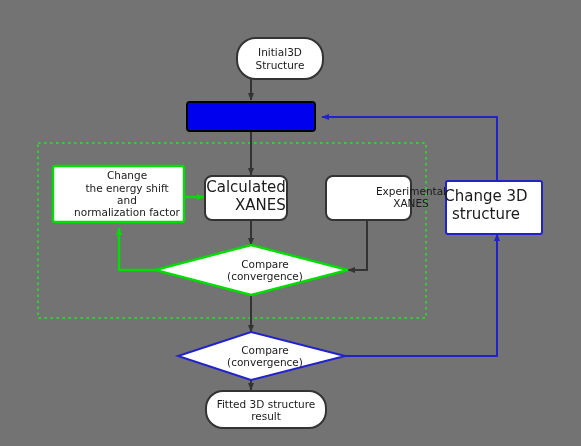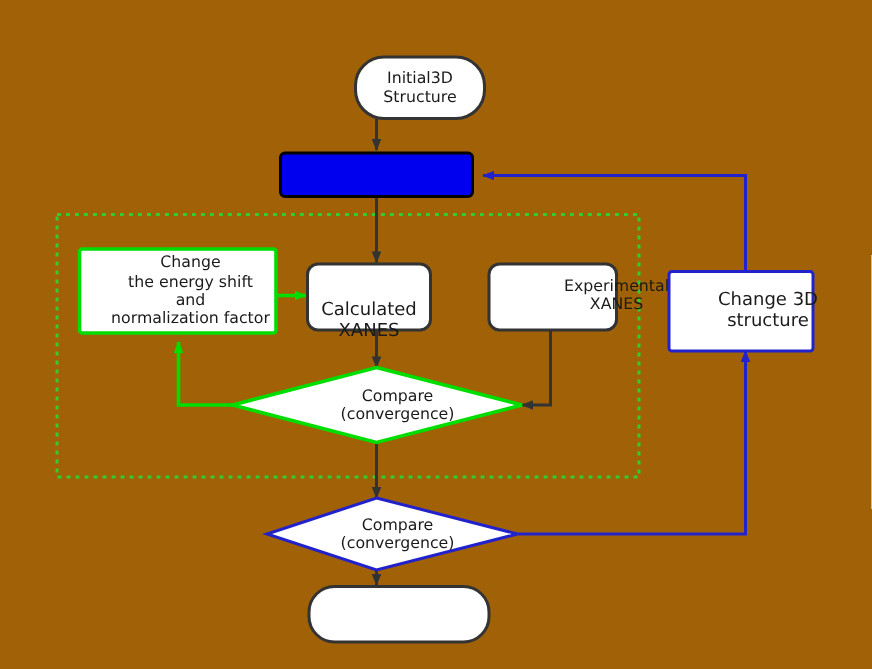--- a/index.html
+++ b/index.html
@@ -15,7 +15,7 @@
     position: relative;
     width: 581px;
     height: 446px;
-    background: #a16207;
+    background: #737373;
     overflow: hidden;
   }
   #flow-svg {

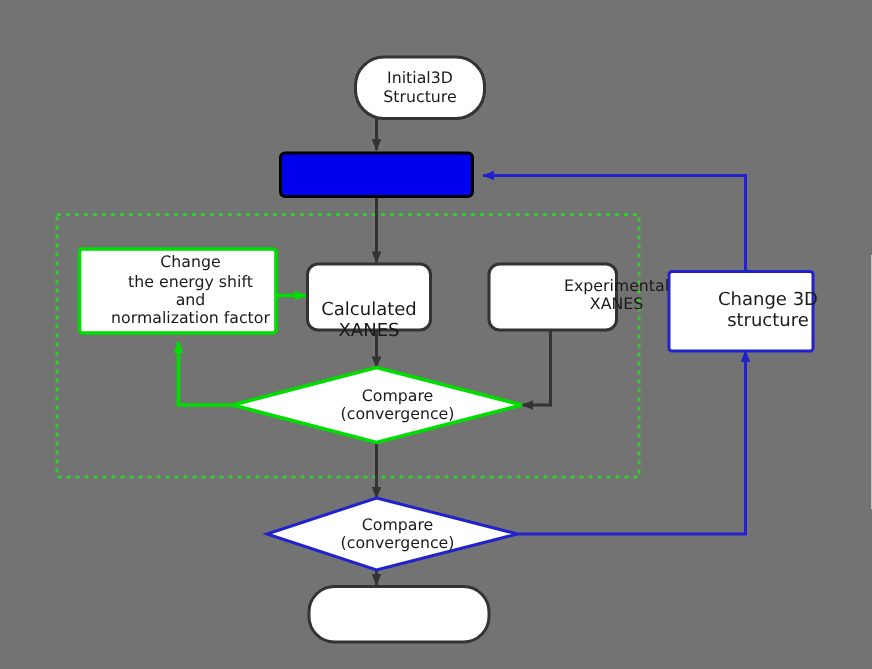--- a/index.html
+++ b/index.html
@@ -38,7 +38,7 @@
   .lbl-initial   { left: 237px; top: 38px;  width: 86px;  height: 41px; font-size: 10.5px; color: #1a1a1a; }
   .lbl-gnn       { left: 187px; top: 103px; width: 128px; height: 28px; font-size: 12px;   color: #ffffff; }
   .lbl-change-es { left: 55px;  top: 166px; width: 144px; height: 56px; font-size: 10.5px; color: #1a1a1a; }
-  .lbl-calc      { left: 210px; top: 194px; width: 72px;  height: 38px; font-size: 12px; color: #1a1a1a; }
+  .lbl-calc      { left: 210px; top: 178px; width: 72px;  height: 38px; font-size: 15px; color: #1a1a1a; text-align: right; }
   .lbl-exp       { left: 330px; top: 178px; width: 78px;  height: 38px; font-size: 10.5px; color: #1a1a1a; margin-left: 42px; }
   .lbl-change-3d { left: 468px; top: 184px; width: 88px;  height: 44px; font-size: 12px; color: #1a1a1a; }
   .lbl-cmp-green { left: 215px; top: 254px; width: 100px; height: 32px; font-size: 10.5px; color: #1a1a1a; }

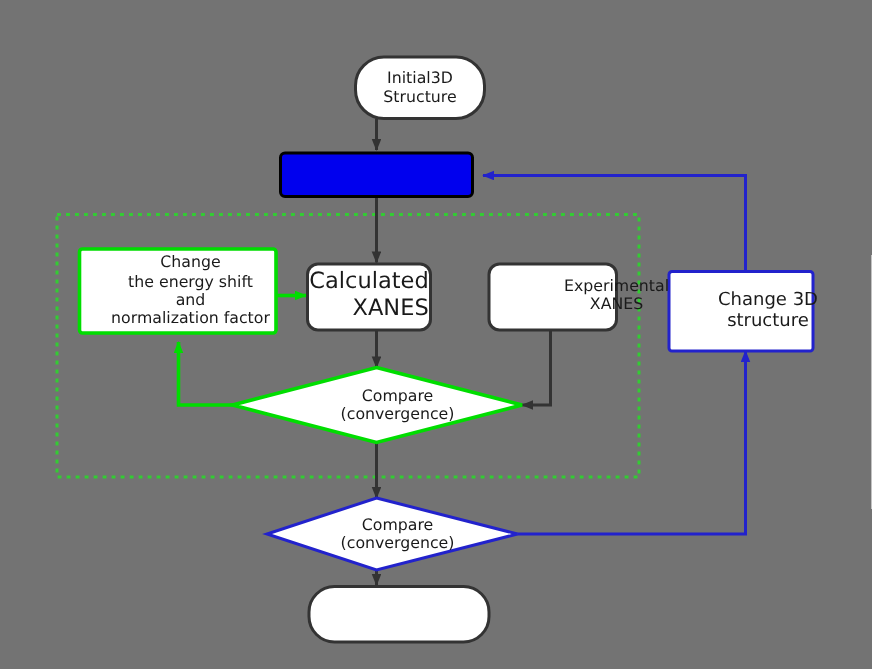--- a/index.html
+++ b/index.html
@@ -40,7 +40,7 @@
   .lbl-change-es { left: 55px;  top: 166px; width: 144px; height: 56px; font-size: 10.5px; color: #1a1a1a; }
   .lbl-calc      { left: 210px; top: 178px; width: 72px;  height: 38px; font-size: 15px; color: #1a1a1a; text-align: right; }
   .lbl-exp       { left: 330px; top: 178px; width: 78px;  height: 38px; font-size: 10.5px; color: #1a1a1a; margin-left: 42px; }
-  .lbl-change-3d { left: 468px; top: 184px; width: 88px;  height: 44px; font-size: 12px; color: #1a1a1a; }
+  .lbl-change-3d { left: 442px; top: 184px; width: 88px;  height: 44px; font-size: 15px; color: #1a1a1a; }
   .lbl-cmp-green { left: 215px; top: 254px; width: 100px; height: 32px; font-size: 10.5px; color: #1a1a1a; }
   .lbl-cmp-blue  { left: 215px; top: 340px; width: 100px; height: 32px; font-size: 10.5px; color: #1a1a1a; }
   .lbl-fitted    { left: 208px; top: 393px; width: 116px; height: 34px; font-size: 10.5px; color: #1a1a1a; }

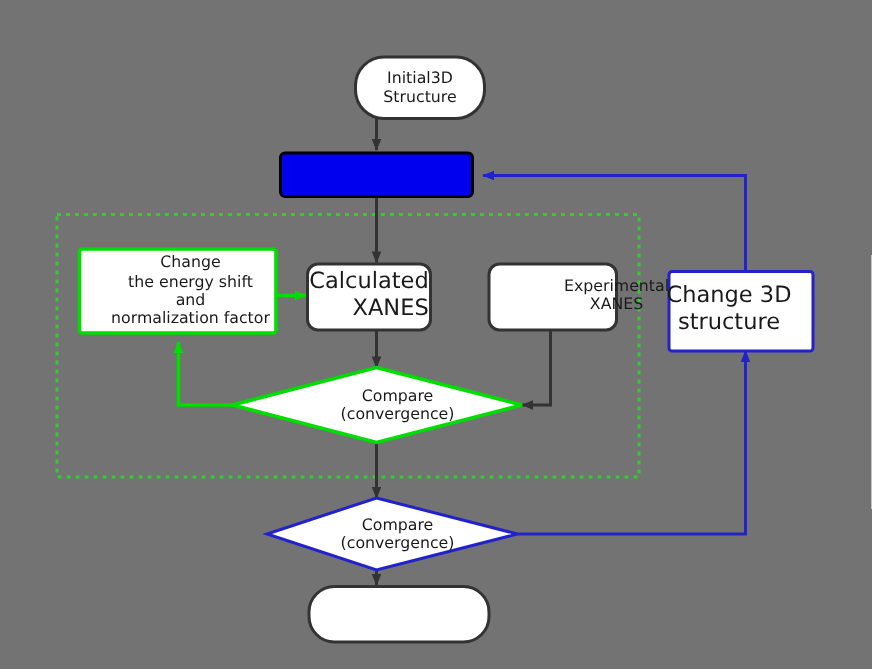--- a/index.html
+++ b/index.html
@@ -127,6 +127,8 @@
   <div class="node-label lbl-cmp-blue">Compare
 (convergence)</div>
 
+  <div class="node-label lbl-fitted">Fitted 3D structure
+result</div>
 
 </div>
 

